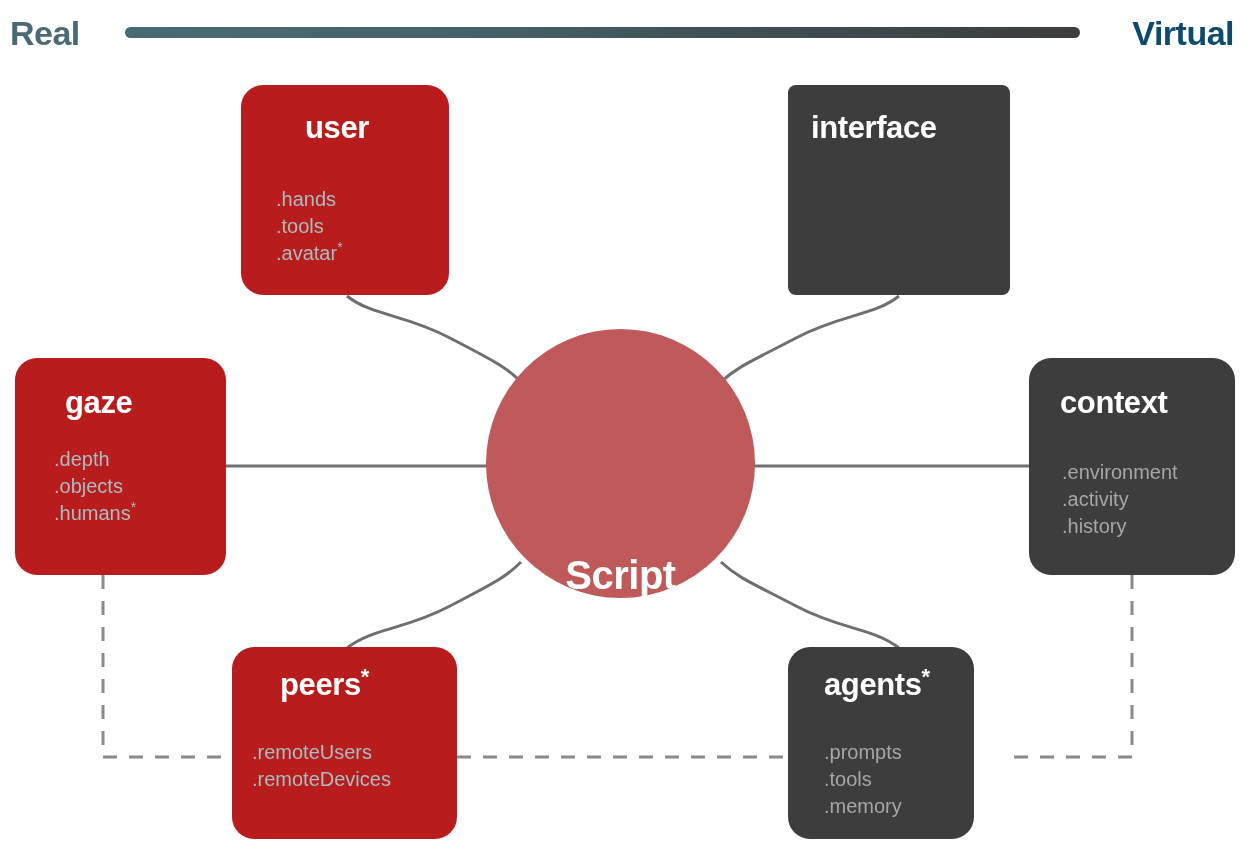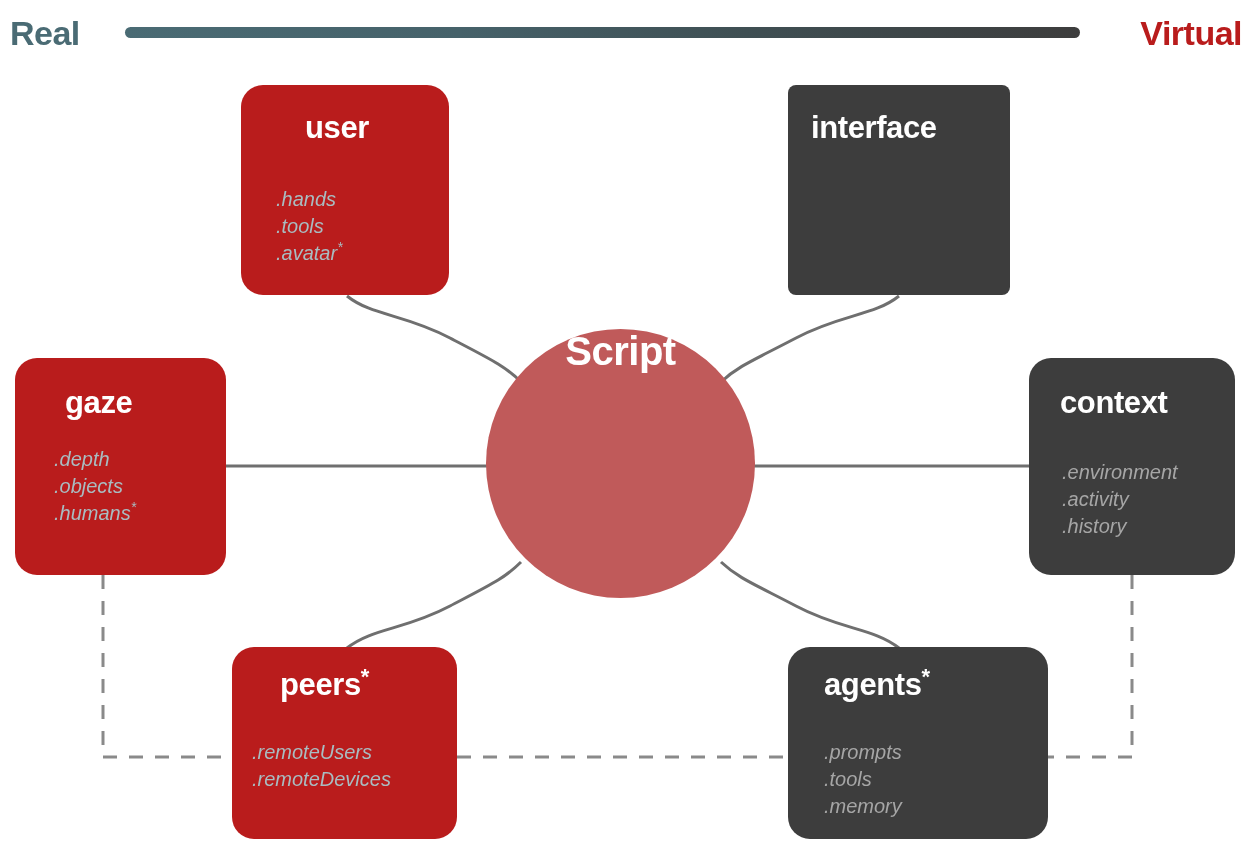--- a/index.html
+++ b/index.html
@@ -35,8 +35,8 @@
     color: #4a6b74;
   }
   #axis-label-virtual {
-    right: 8px;
-    color: #b91c1c;
+    right: 16px;
+    color: #0c4a6e;
   }
   #axis-gradient-bar {
     position: absolute;

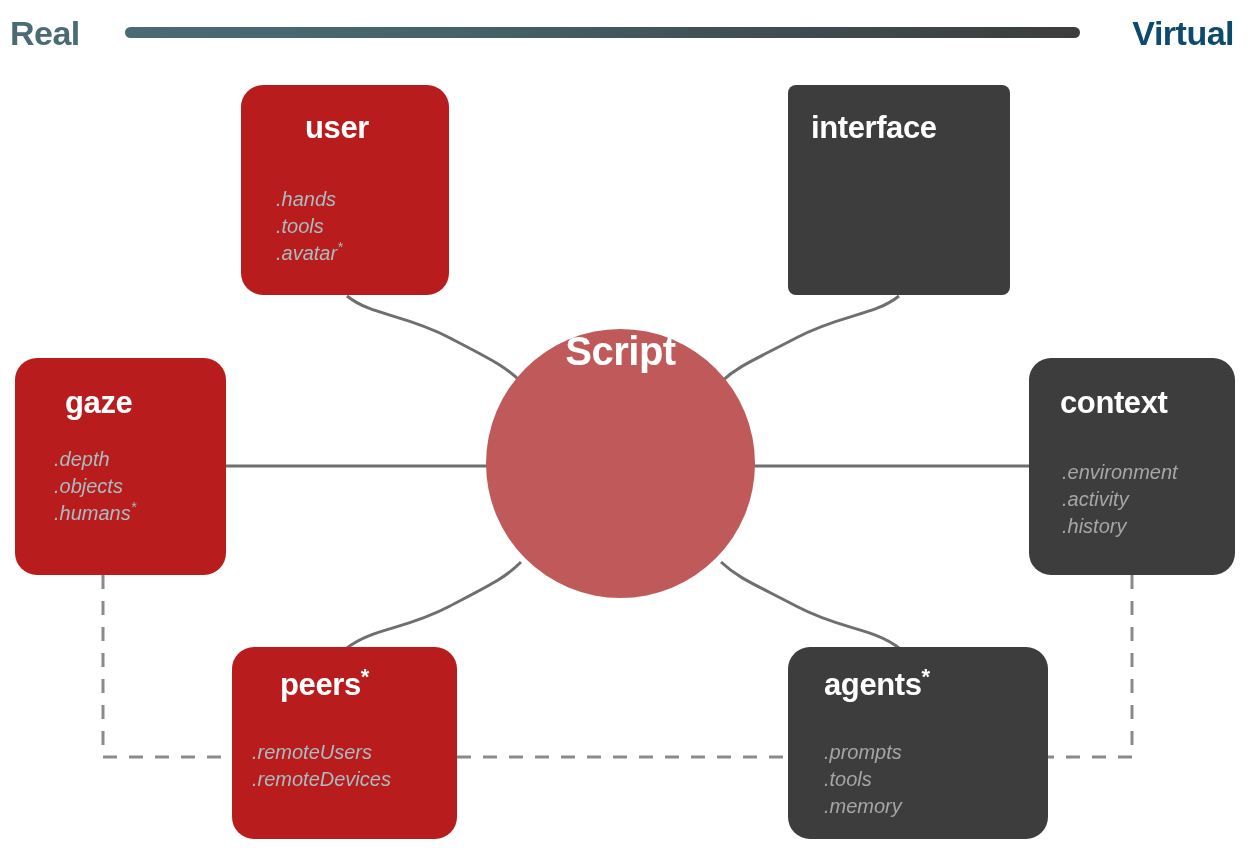--- a/index.html
+++ b/index.html
@@ -98,7 +98,6 @@
     font-size: 20px;
     line-height: 27px;
     white-space: nowrap;
-    font-style: italic;
   }
   .node-box.real .node-props {
     color: #a9bcc1;

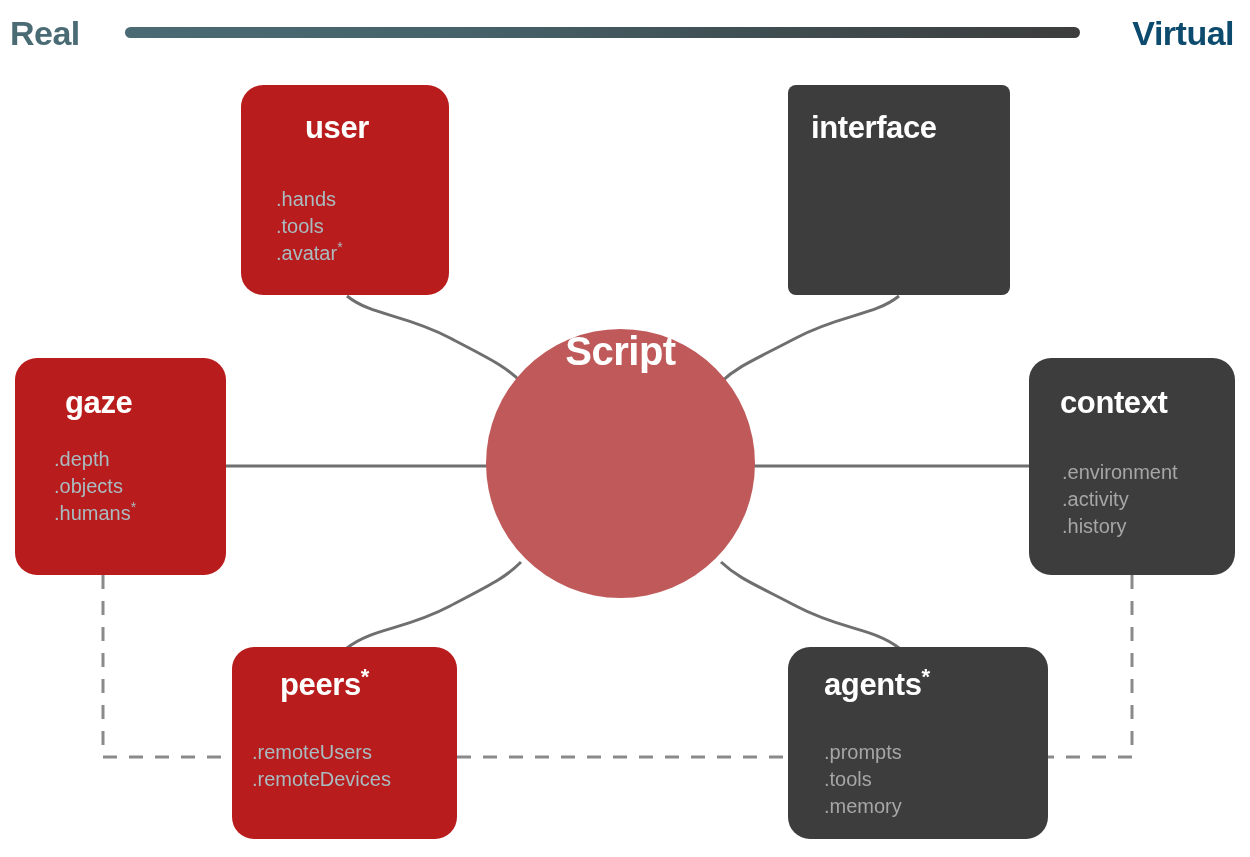--- a/index.html
+++ b/index.html
@@ -146,7 +146,7 @@
     border-radius: 50%;
     background: #c05a5a;
     display: flex;
-    align-items: flex-start;
+    align-items: flex-end;
     justify-content: center;
   }
   #center-node-label {

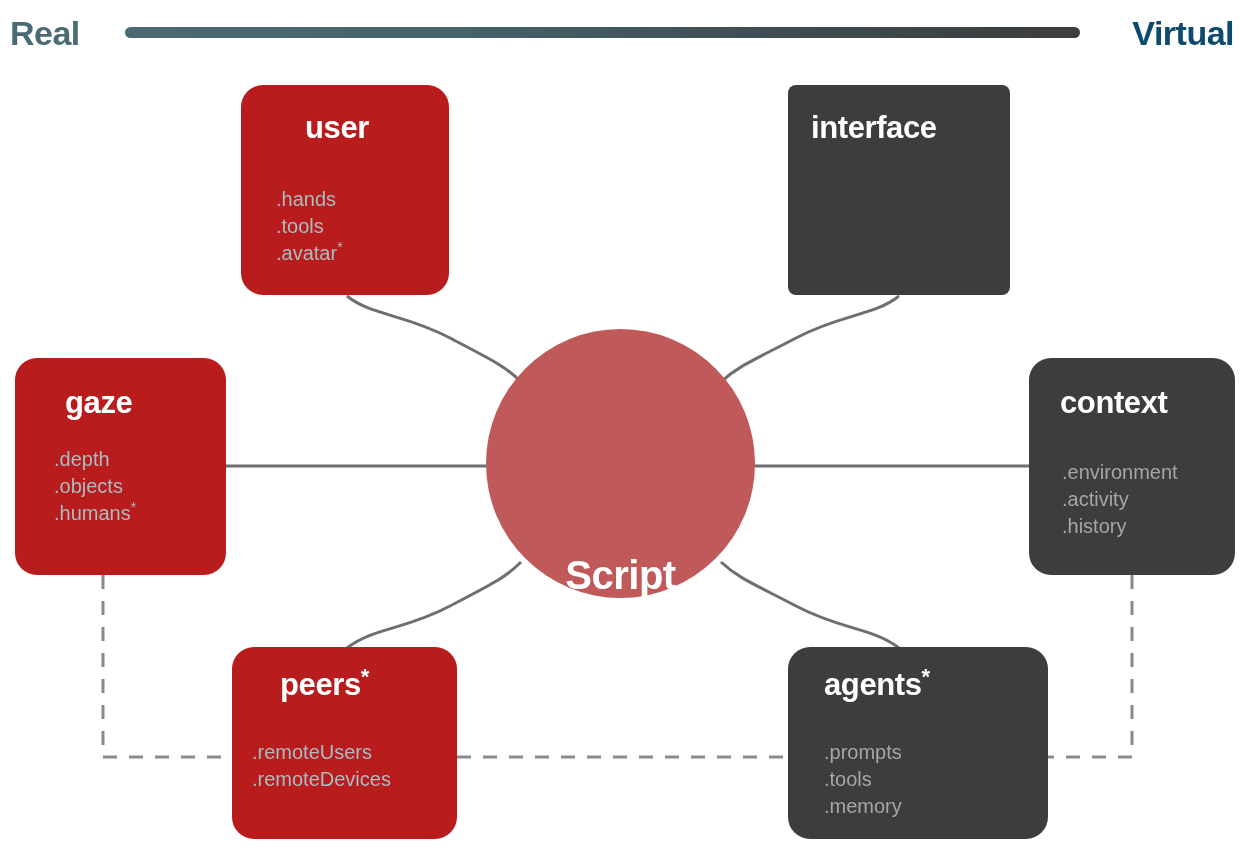--- a/index.html
+++ b/index.html
@@ -132,7 +132,7 @@
   #node-peers .node-title { position: absolute; left: 48px; top: 20px; }
   #node-peers .node-props { position: absolute; left: 20px; top: 92px; }
 
-  #node-agents   { left: 788px; top: 647px; width: 260px; height: 192px; }
+  #node-agents   { left: 788px; top: 647px; width: 186px; height: 192px; }
   #node-agents .node-title { position: absolute; left: 36px; top: 20px; }
   #node-agents .node-props { position: absolute; left: 36px; top: 92px; }
 

